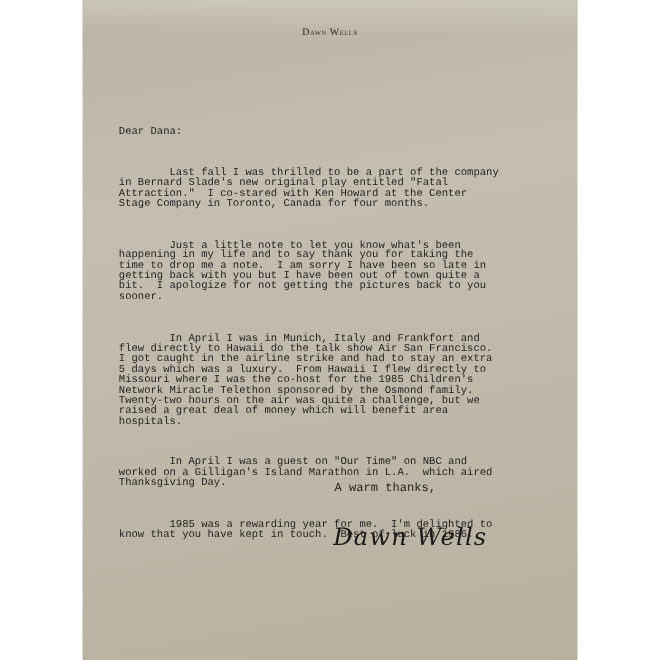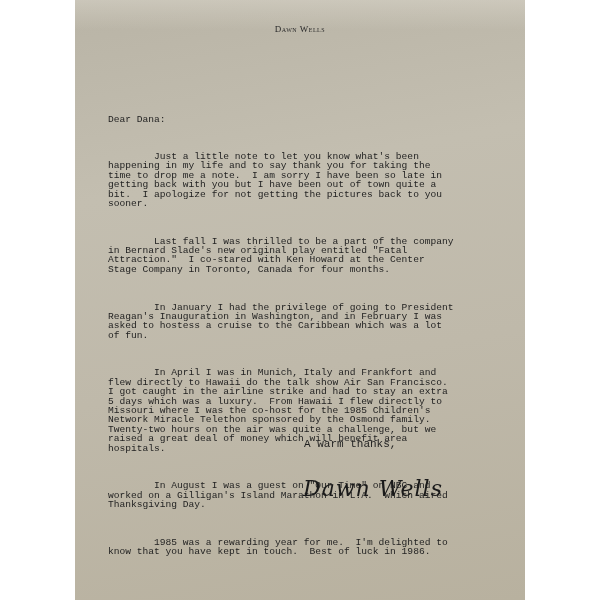--- a/index.html
+++ b/index.html
@@ -43,16 +43,16 @@
   <div class="letterhead">Dawn Wells</div>
   <div class="body-text">
     <div class="salutation">Dear Dana:</div>
+    <div class="para">        Last fall I was thrilled to be a part of the company
+in Bernard Slade's new original play entitled "Fatal
+Attraction."  I co-stared with Ken Howard at the Center
+Stage Company in Toronto, Canada for four months.</div>
     <div class="para">        Just a little note to let you know what's been
 happening in my life and to say thank you for taking the
 time to drop me a note.  I am sorry I have been so late in
 getting back with you but I have been out of town quite a
 bit.  I apologize for not getting the pictures back to you
 sooner.</div>
-    <div class="para">        Last fall I was thrilled to be a part of the company
-in Bernard Slade's new original play entitled "Fatal
-Attraction."  I co-stared with Ken Howard at the Center
-Stage Company in Toronto, Canada for four months.</div>
     <div class="para">        In January I had the privilege of going to President
 Reagan's Inauguration in Washington, and in February I was
 asked to hostess a cruise to the Caribbean which was a lot

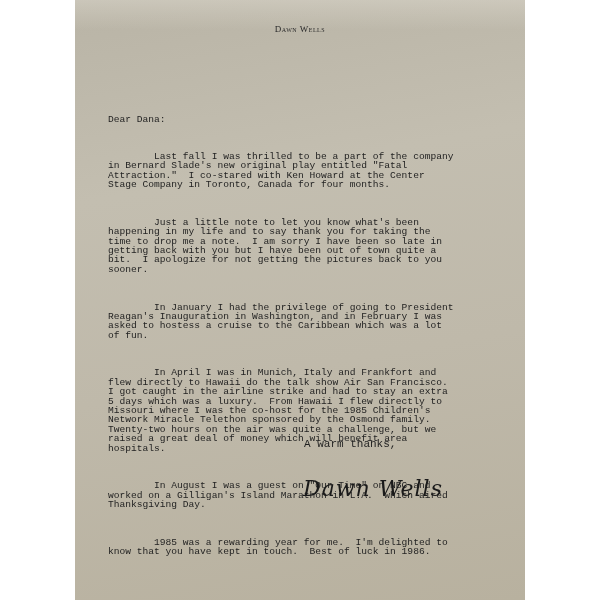--- a/index.html
+++ b/index.html
@@ -53,10 +53,6 @@
 getting back with you but I have been out of town quite a
 bit.  I apologize for not getting the pictures back to you
 sooner.</div>
-    <div class="para">        In January I had the privilege of going to President
-Reagan's Inauguration in Washington, and in February I was
-asked to hostess a cruise to the Caribbean which was a lot
-of fun.</div>
     <div class="para">        In April I was in Munich, Italy and Frankfort and
 flew directly to Hawaii do the talk show Air San Francisco.
 I got caught in the airline strike and had to stay an extra

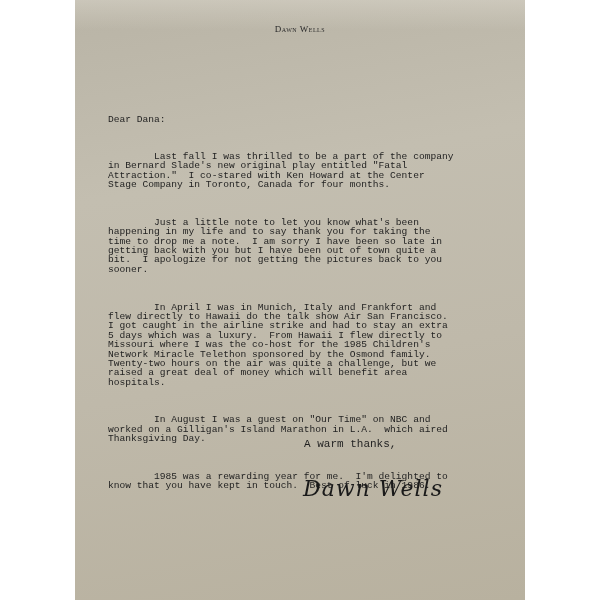--- a/index.html
+++ b/index.html
@@ -62,7 +62,7 @@
 Twenty-two hours on the air was quite a challenge, but we
 raised a great deal of money which will benefit area
 hospitals.</div>
-    <div class="para">        In August I was a guest on "Our Time" on NBC and
+    <div class="para">        In April I was a guest on "Our Time" on NBC and
 worked on a Gilligan's Island Marathon in L.A.  which aired
 Thanksgiving Day.</div>
     <div class="para">        1985 was a rewarding year for me.  I'm delighted to

